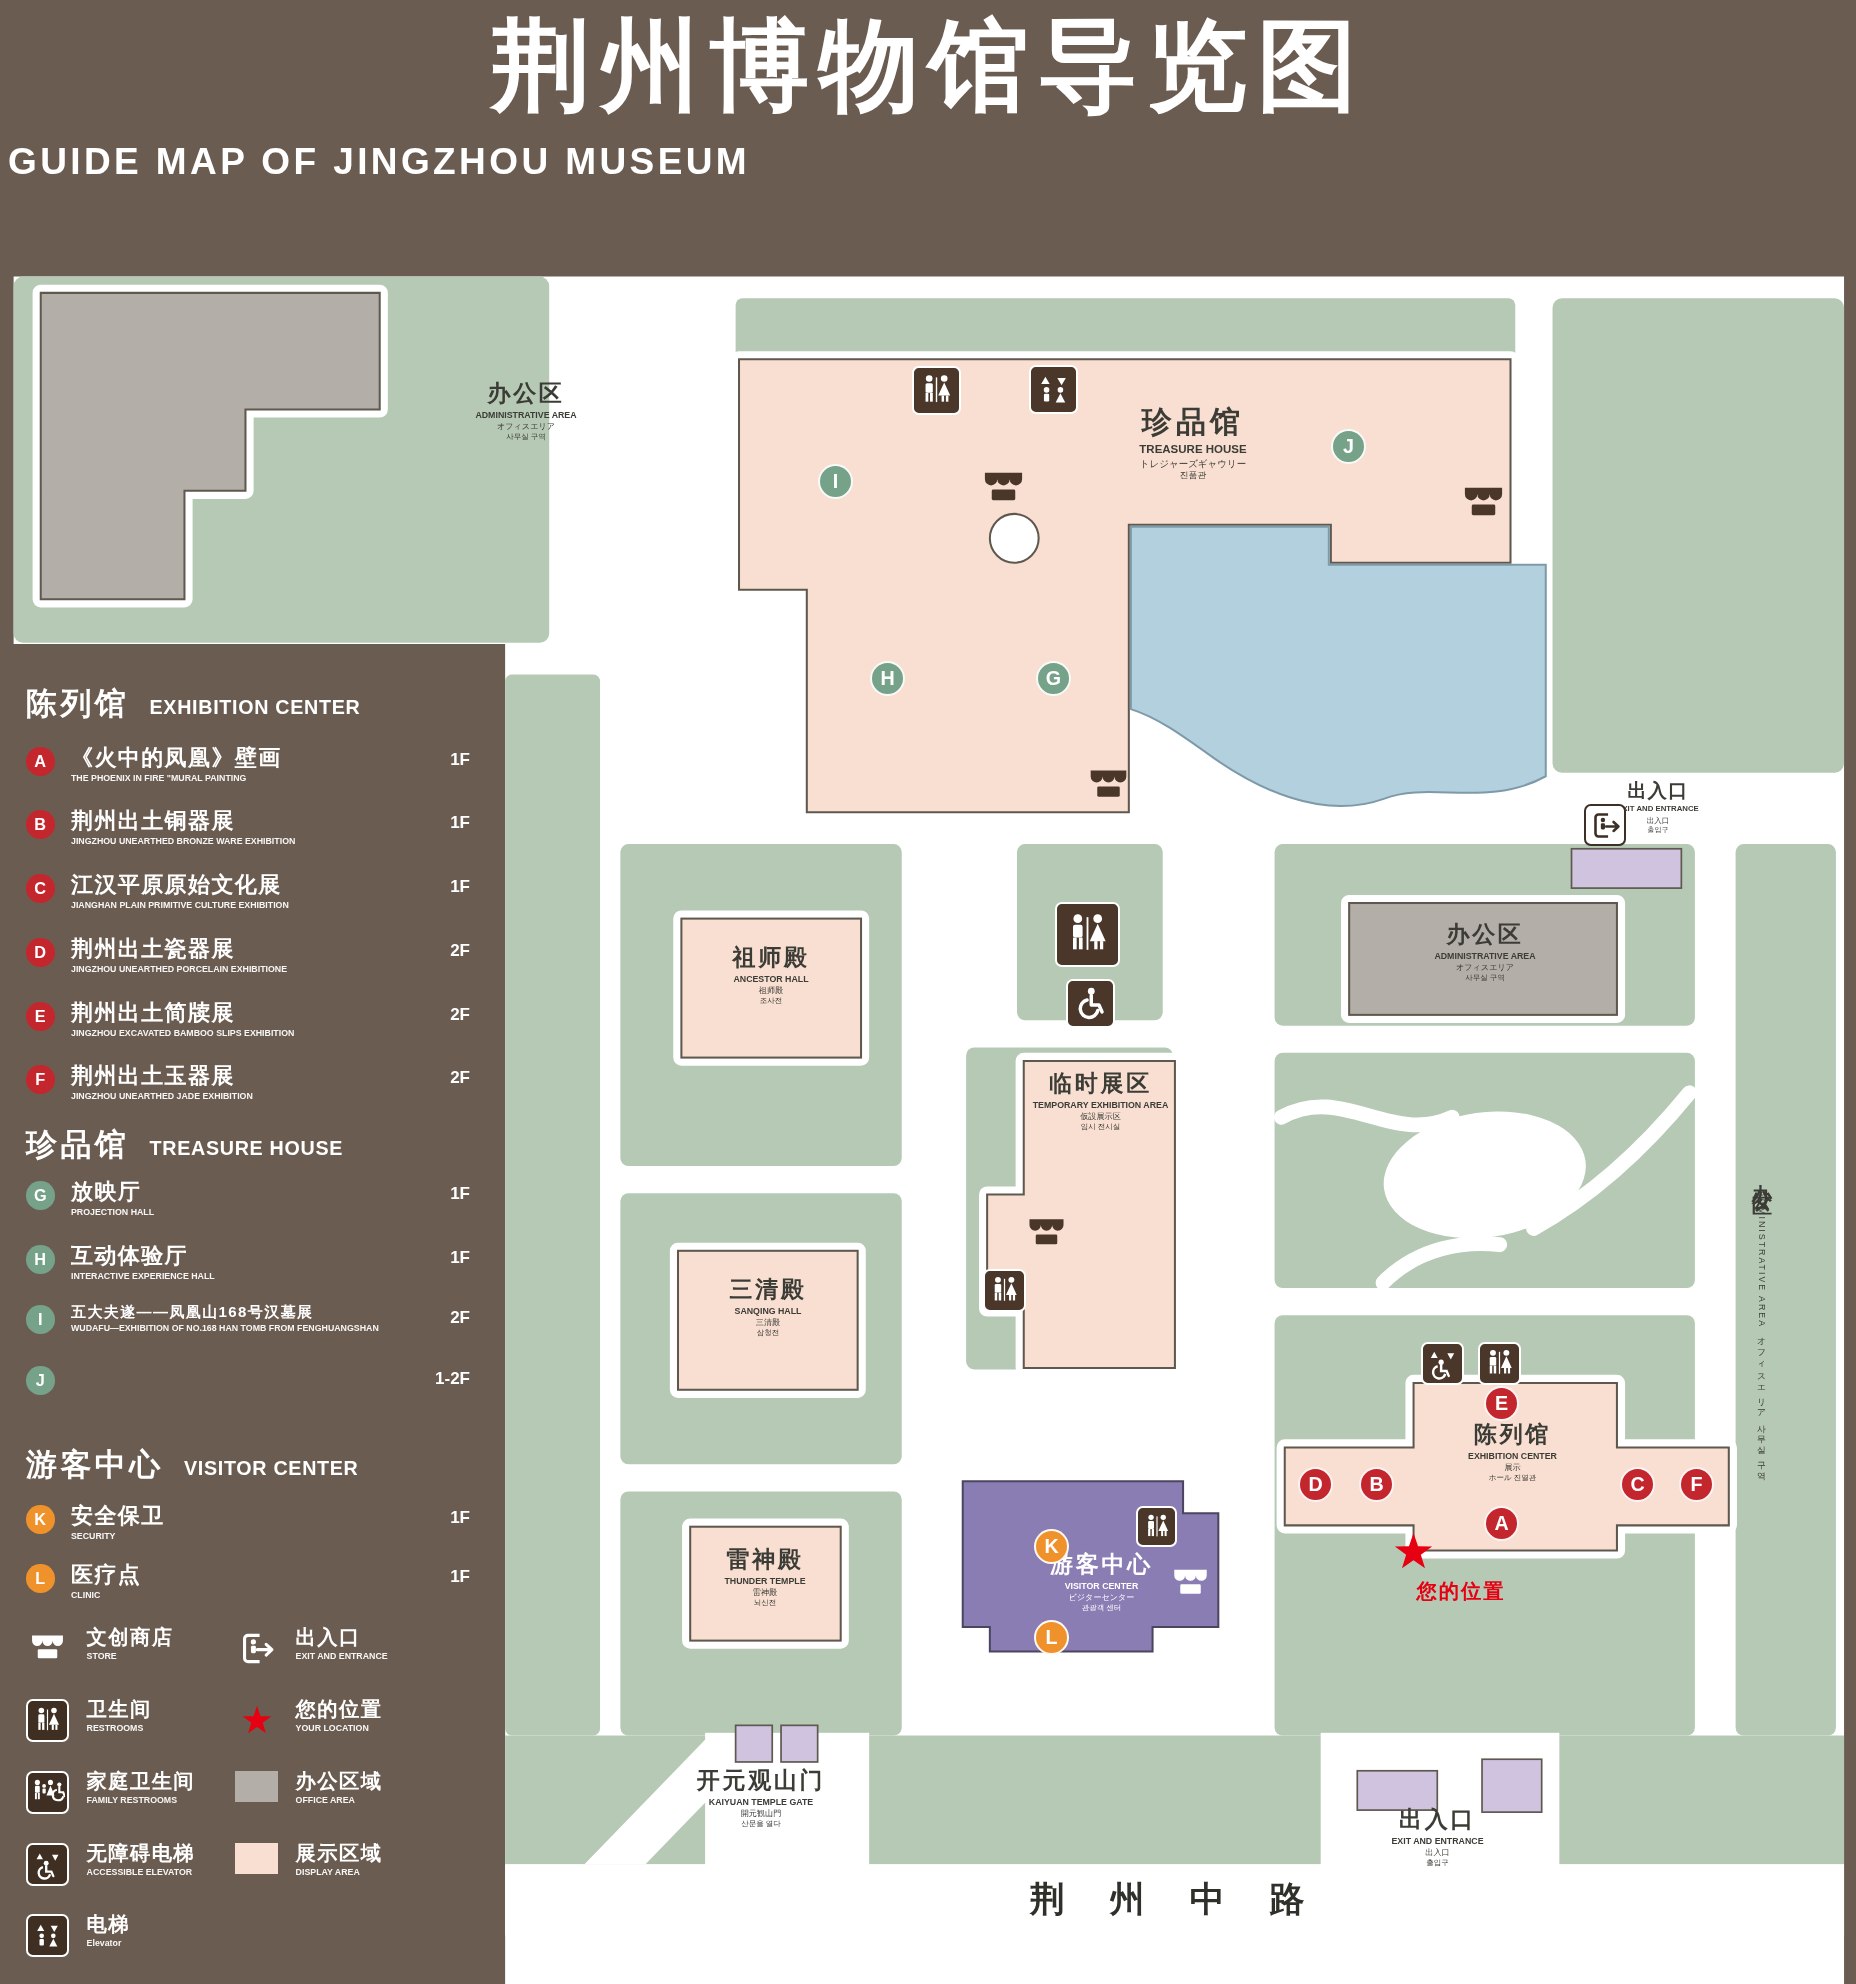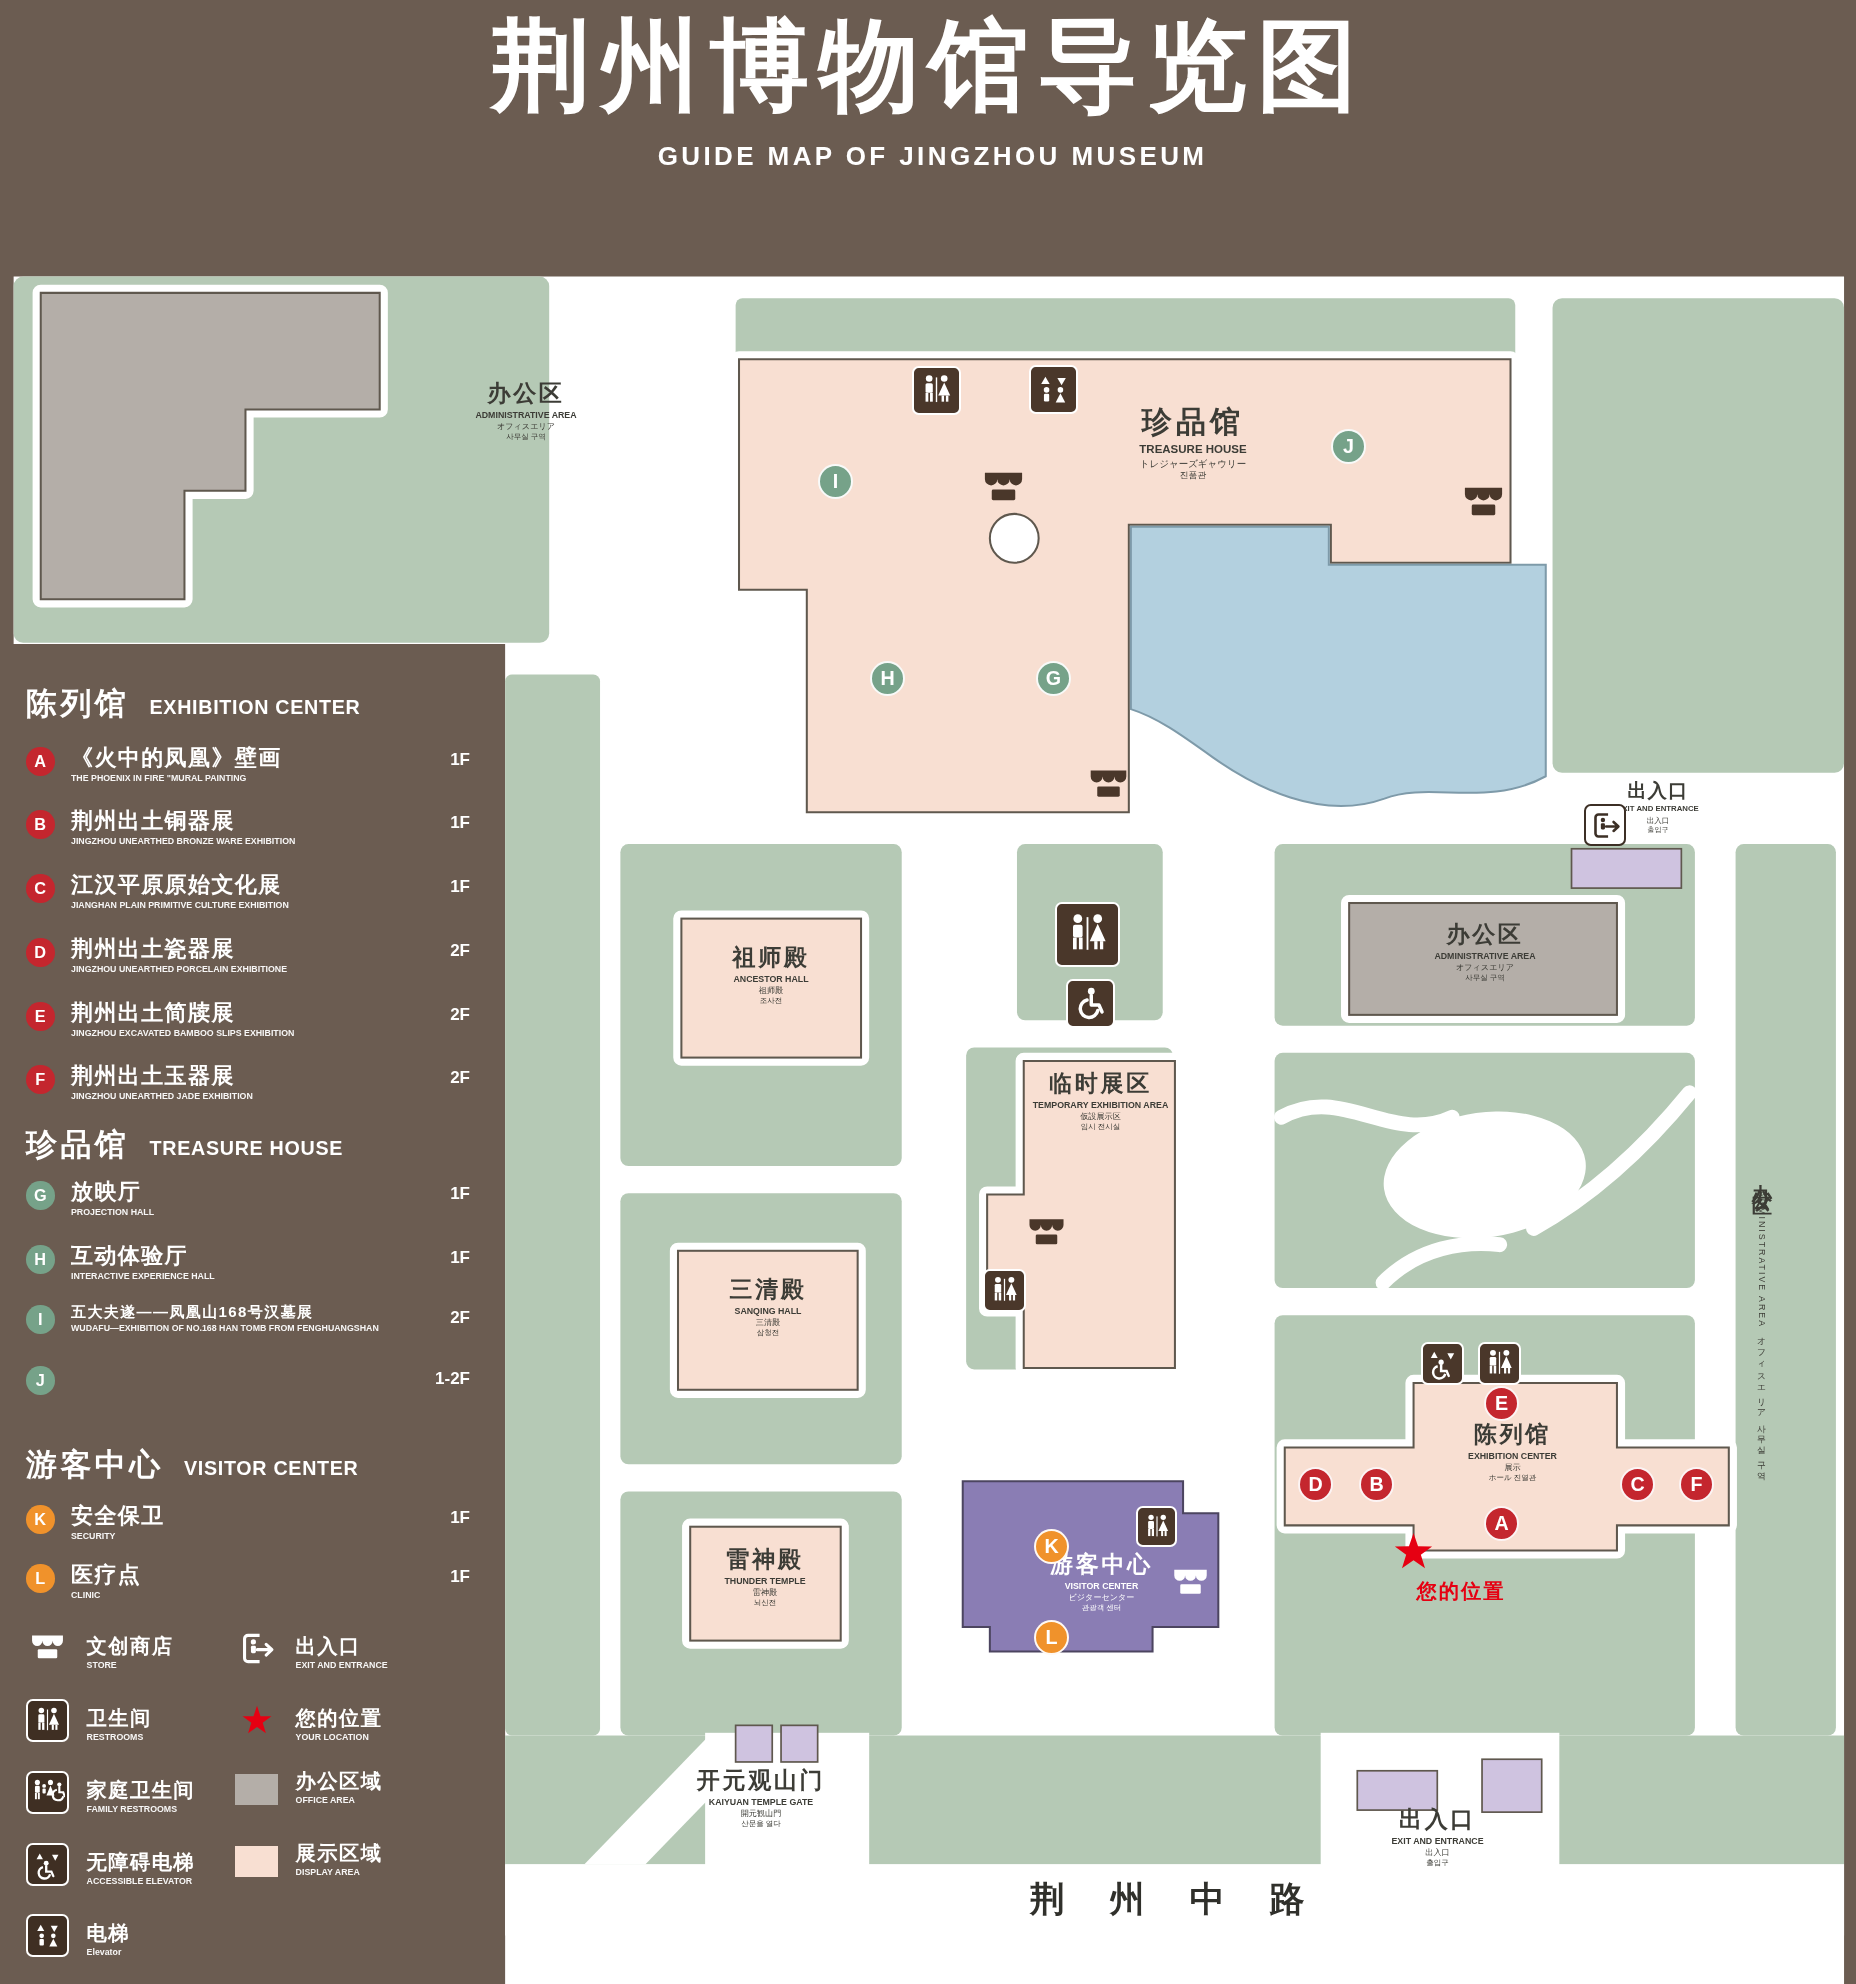--- a/index.html
+++ b/index.html
@@ -10,8 +10,8 @@
   
   .title-cn{position:absolute;left:0;right:0;top:9.5px;text-align:center;color:#ffffff;
     font-size:100px;font-weight:900;letter-spacing:9.5px;line-height:1.1}
-  .title-en{position:absolute;left:8px;right:0;top:141px;text-align:center;color:#ffffff;
-    font-size:26px;font-weight:600;letter-spacing:3.4px}
+  .title-en{position:absolute;left:8px;right:0;top:141px;text-align:left;color:#ffffff;
+    font-size:37px;font-weight:600;letter-spacing:3.4px}
 
   
   #map-svg{position:absolute;left:0;top:0}

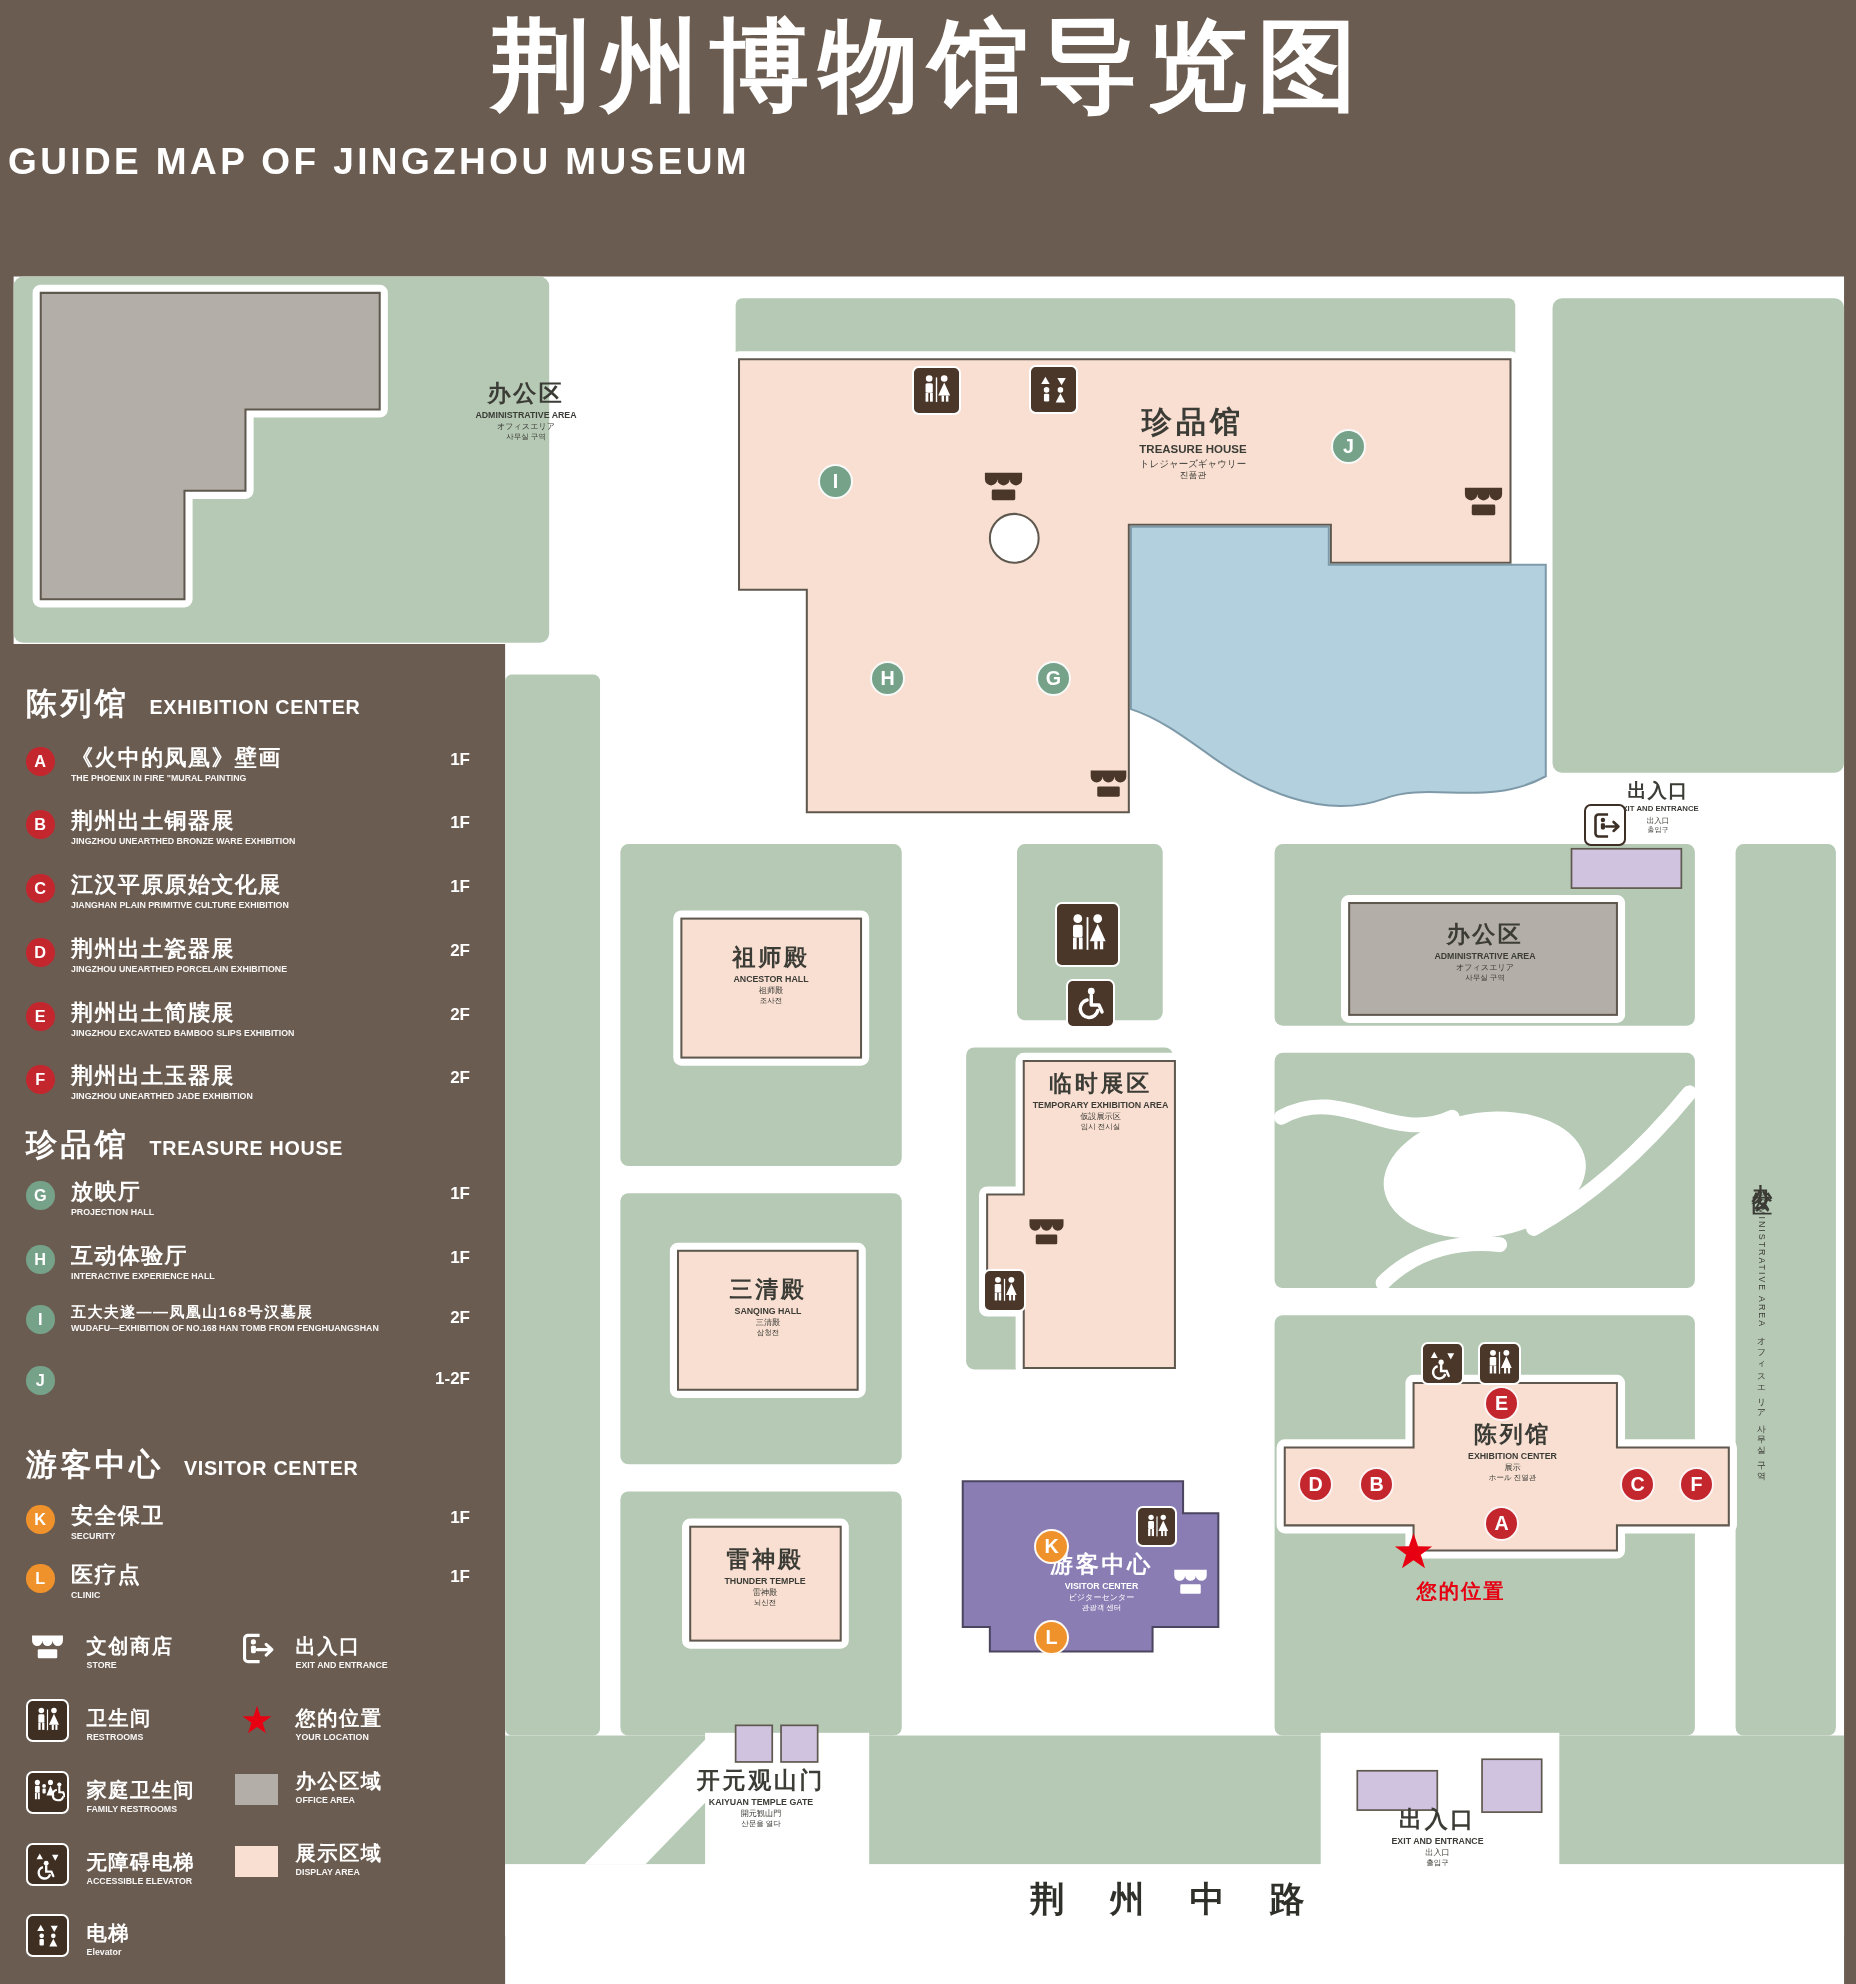--- a/index.html
+++ b/index.html
@@ -78,7 +78,7 @@
   .lg-cn{font-size:22px;font-weight:600;letter-spacing:1.4px;line-height:1.1}
   .lg-en{font-size:8.8px;font-weight:bold;margin-top:2.7px;line-height:1.25;opacity:.95}
   .lg-floor{position:absolute;right:0;top:4.1px;font-size:17px;font-weight:600}
-  .lg-sym{position:absolute;color:#fff;display:flex;align-items:flex-end;gap:17.6px}
+  .lg-sym{position:absolute;color:#fff;display:flex;align-items:flex-start;gap:17.6px}
   .lg-sym-icon{width:43px;height:43px;display:flex;align-items:center;justify-content:center;flex:0 0 43px}
   .lg-sym-icon.box{background:#3f2f23;border:2px solid #fff;border-radius:6.8px;color:#fff}
   .lg-sym-icon.plain{color:#fff}

